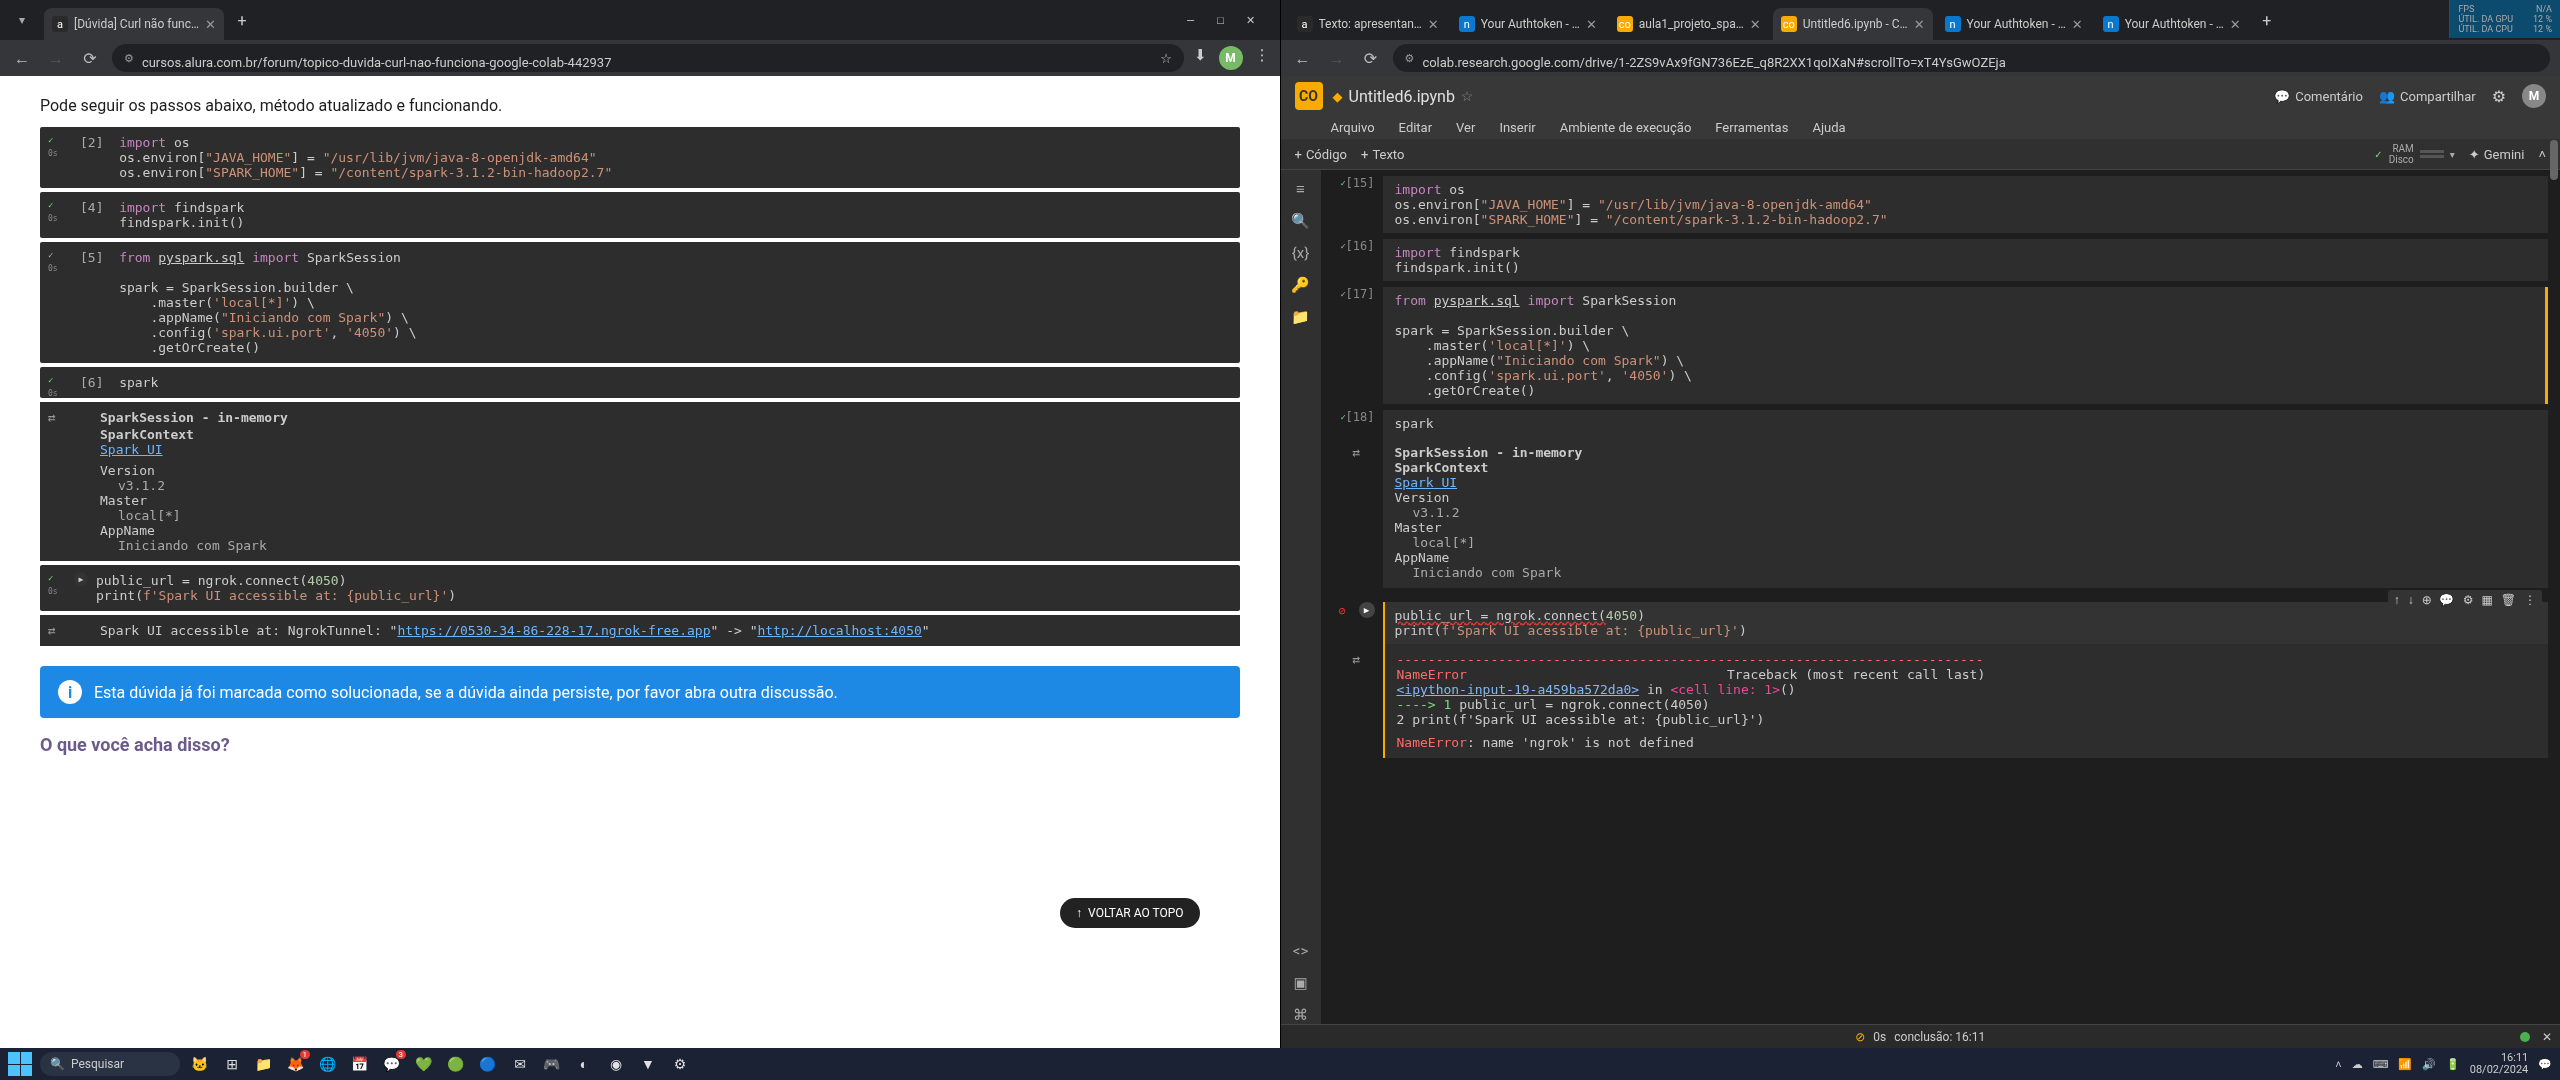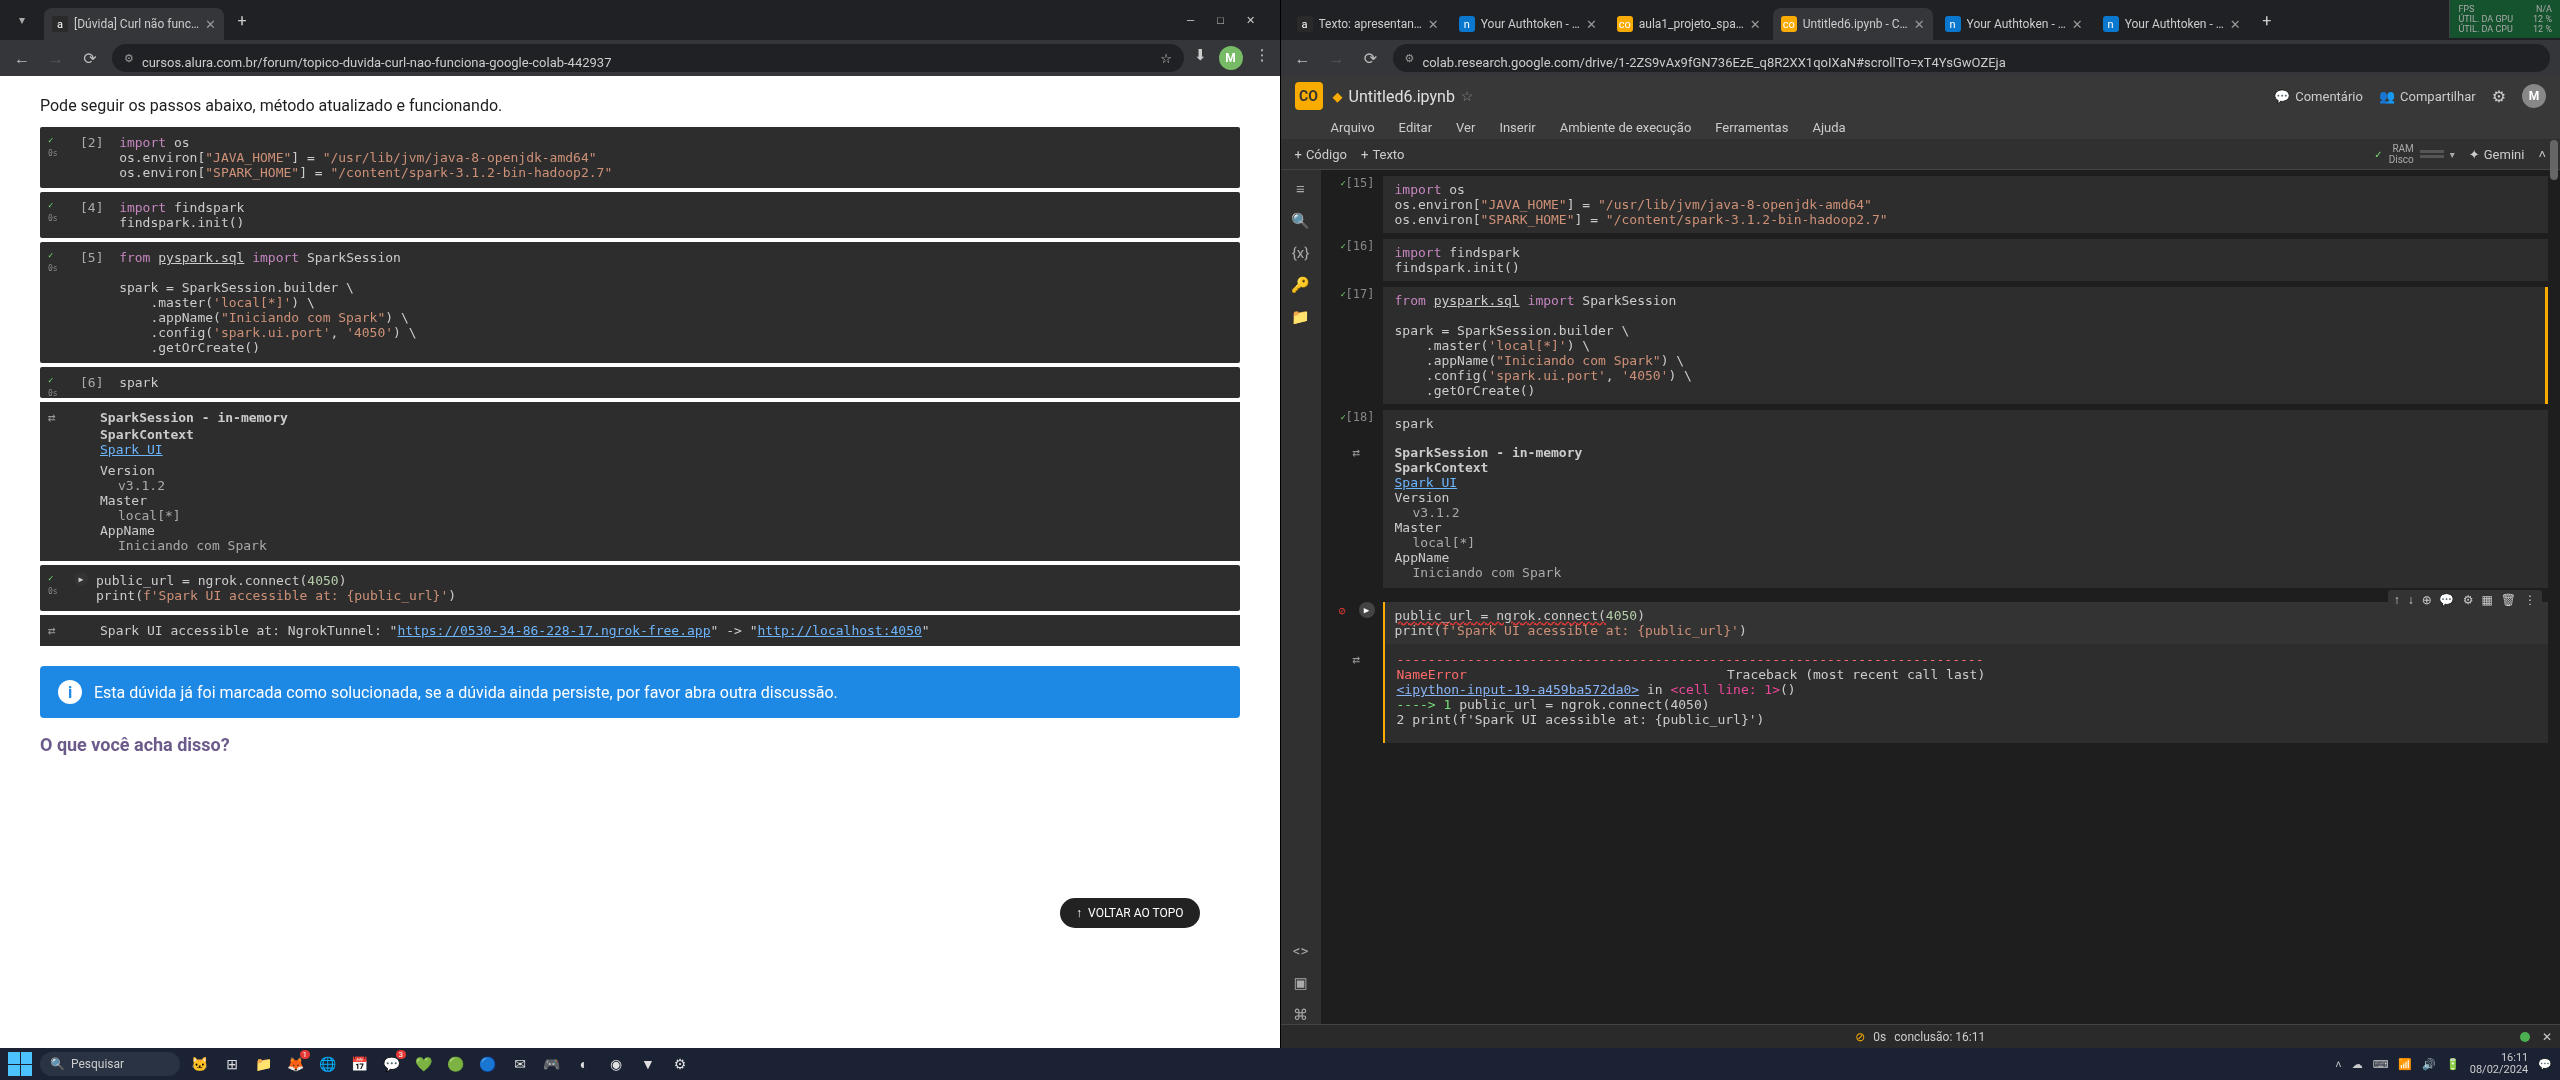--- a/index.html
+++ b/index.html
@@ -33,7 +33,7 @@
   .avatar { width: 24px; height: 24px; border-radius: 50%; background: #7b6; display: flex; align-items: center; justify-content: center; font-size: 12px; font-weight: bold; color: #fff; }
 
   
-  .perf-box { position: absolute; top: 0; right: 0; background: #14532d; padding: 4px 8px; font-size: 9px; color: #aaa; z-index: 5; border-left: 1px solid #444; }
+  .perf-box { position: absolute; top: 0; right: 0; background: #0c4a6e; padding: 4px 8px; font-size: 9px; color: #aaa; z-index: 5; border-left: 1px solid #444; }
   .perf-box .row { display: flex; justify-content: space-between; gap: 20px; }
 
   

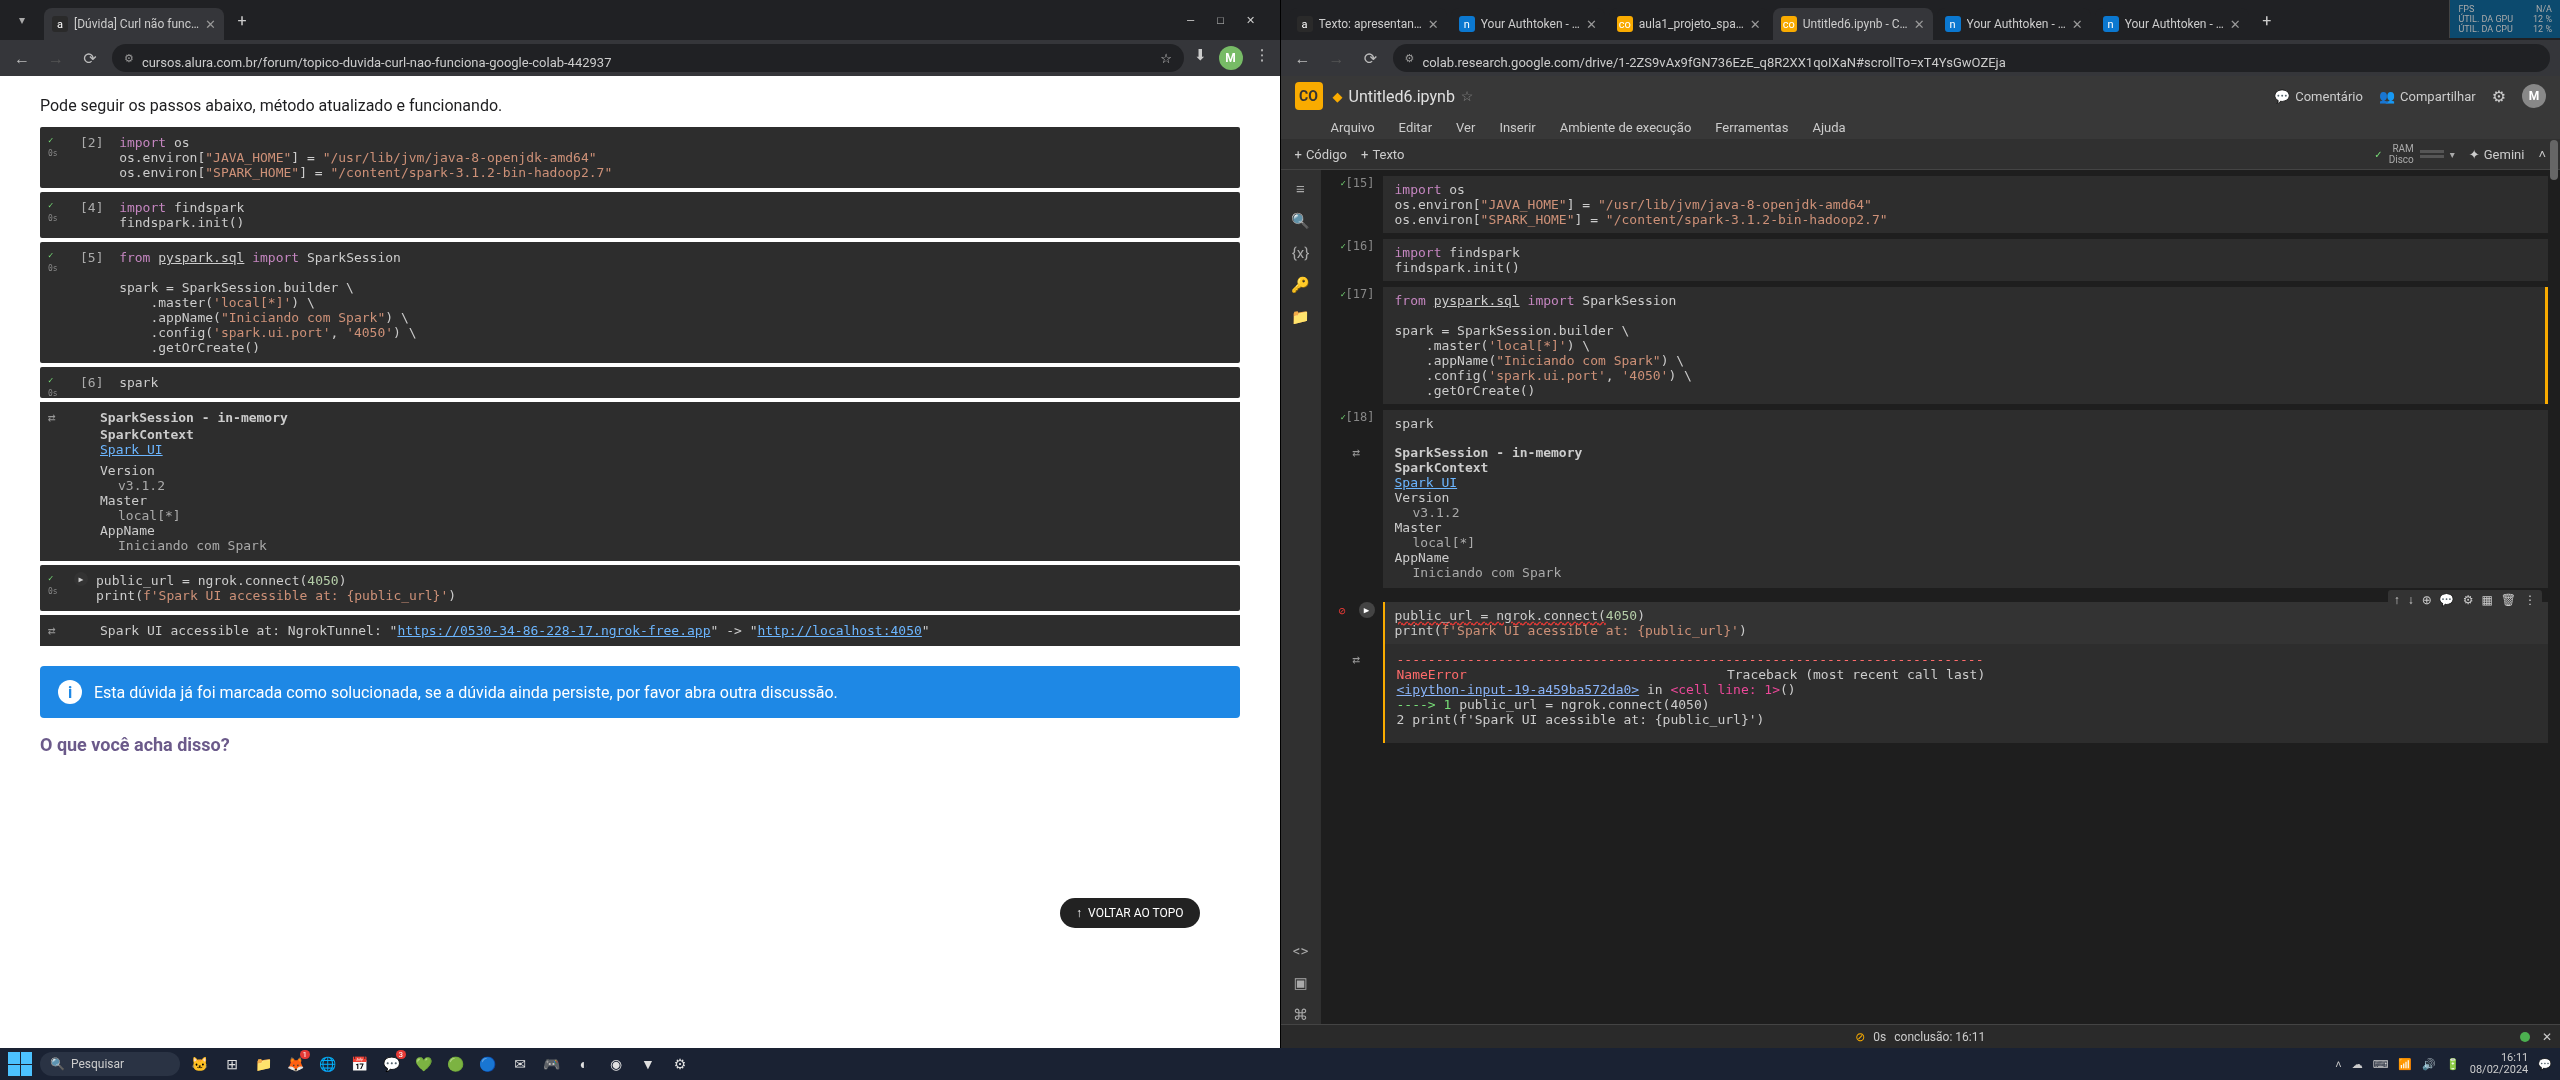--- a/index.html
+++ b/index.html
@@ -429,6 +429,7 @@
             <div><span style="color:#7d7">----&gt; 1 </span><span>public_url = ngrok.connect(4050)</span></div>
             <div><span>      2 </span><span>print(f'Spark UI acessible at: {public_url}')</span></div>
             <div style="height:8px"></div>
+            <div><span class="err-red">NameError</span><span>: name 'ngrok' is not defined</span></div>
           </div>
         </div>
       </div>

